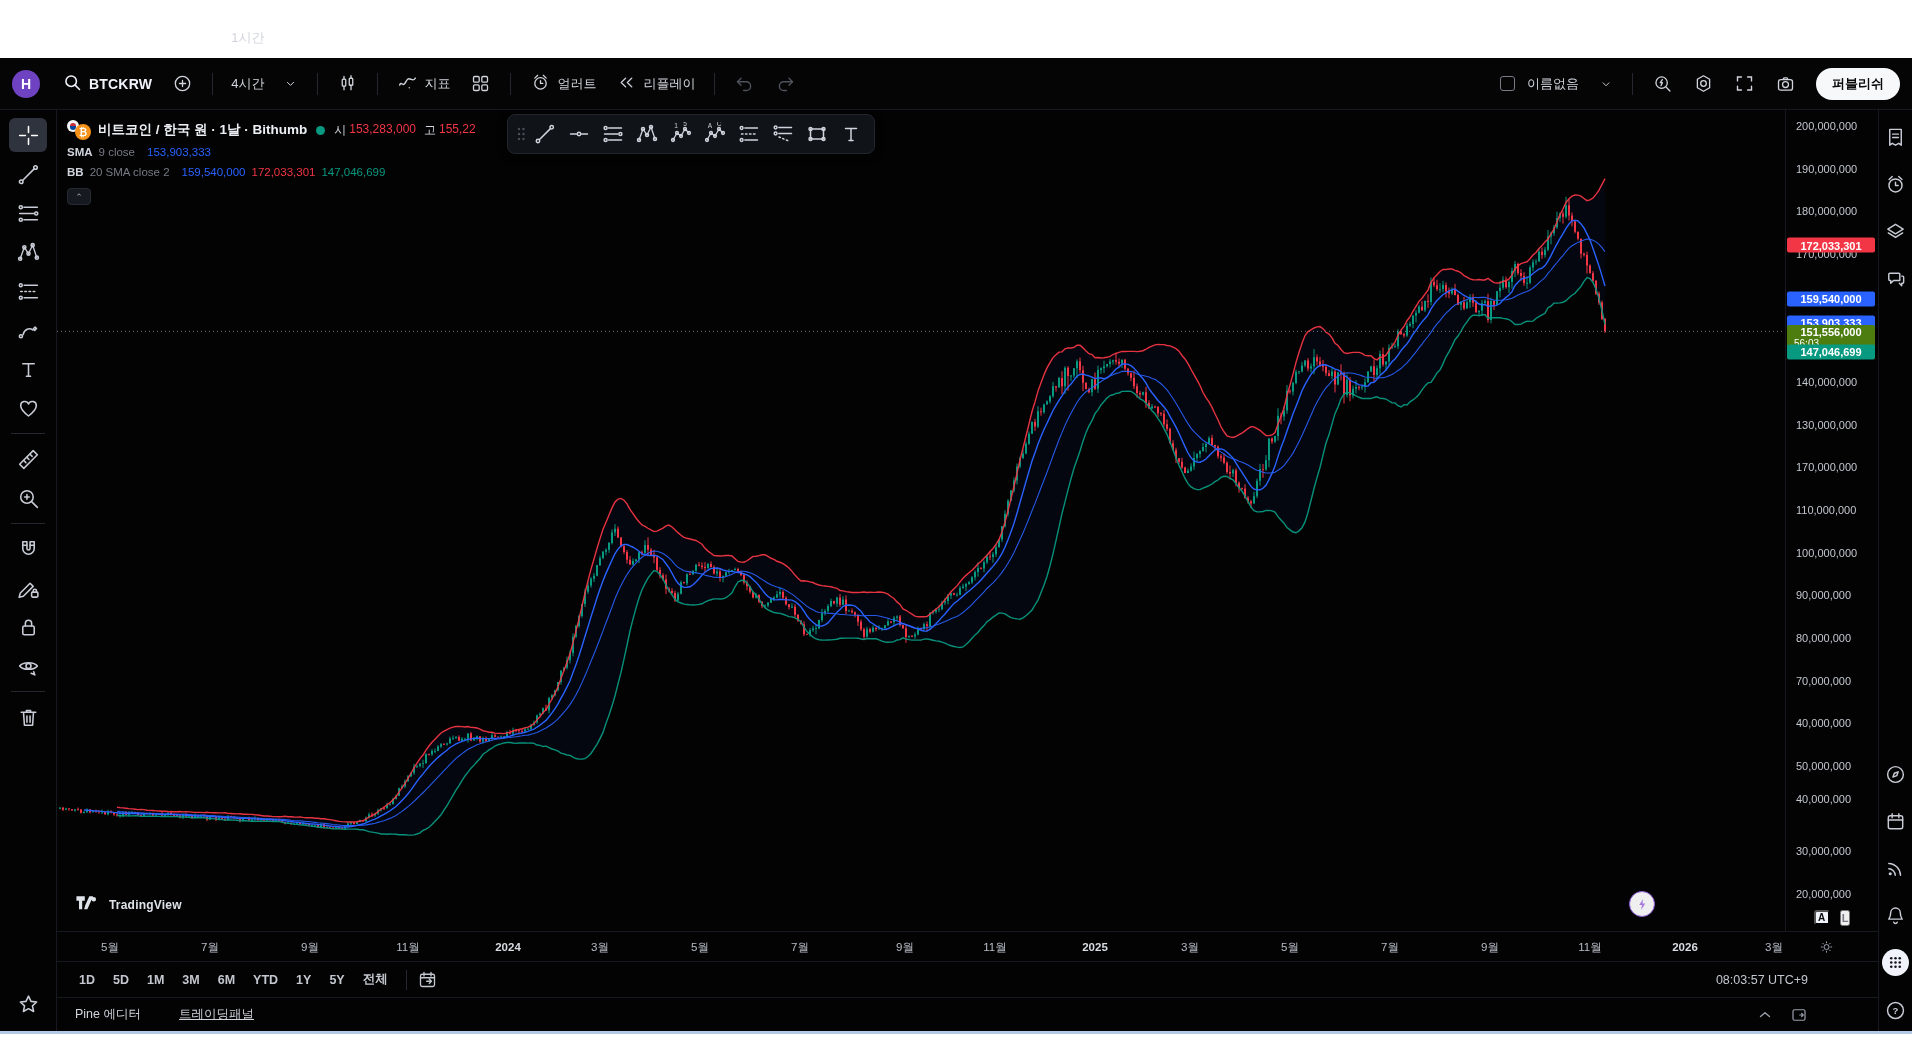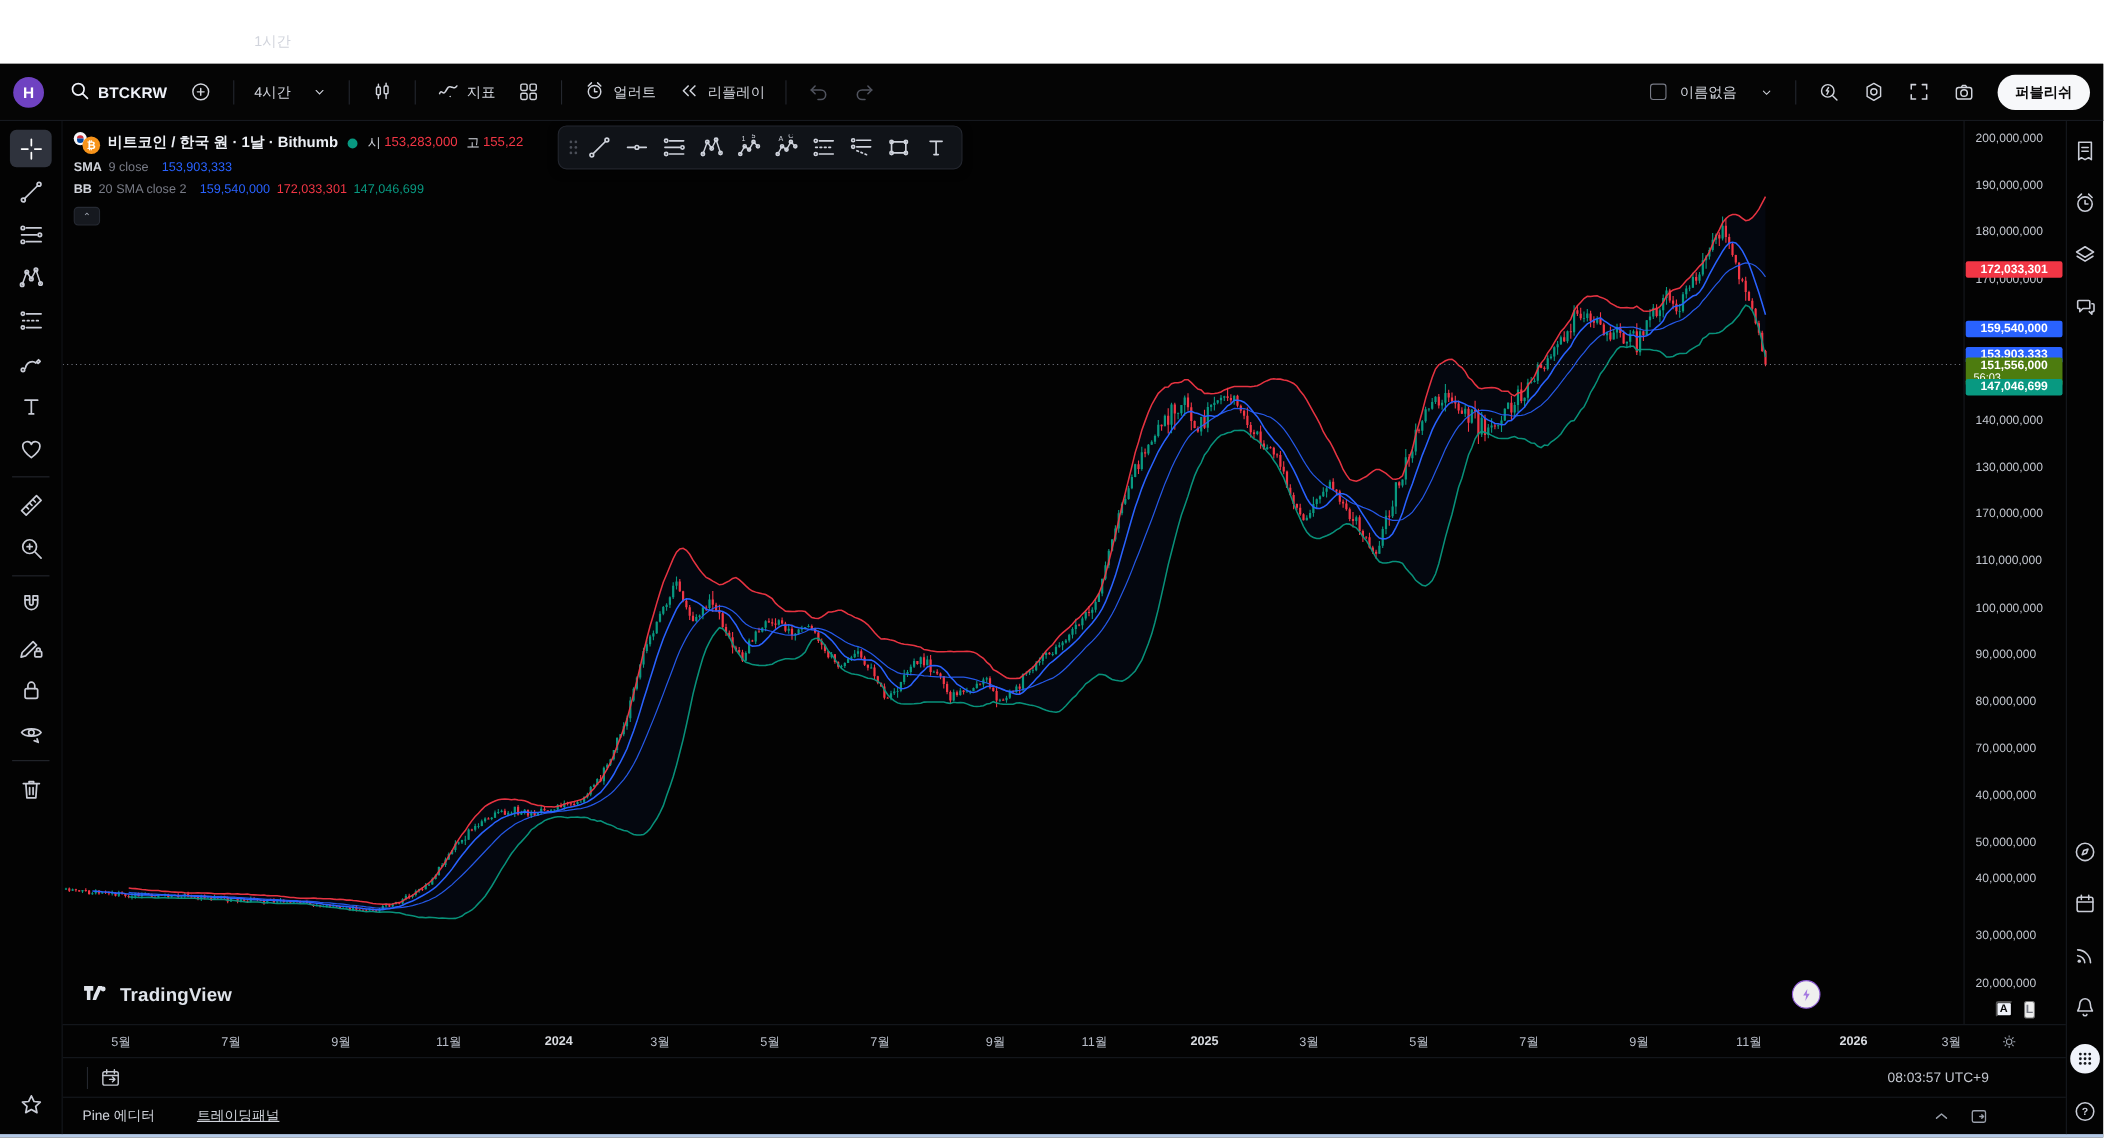--- a/index.html
+++ b/index.html
@@ -79,7 +79,7 @@
   
   .tv-logo { position:absolute; left:18px; bottom:16px; z-index:4; display:flex; align-items:center; gap:8px; }
   .tv-logo .mark svg { width:26px; height:20px; display:block; }
-  .tv-logo .word { color:#dfe3ea; font-size:17px; font-weight:700; letter-spacing:.2px; }
+  .tv-logo .word { color:#dfe3ea; font-size:12px; font-weight:700; letter-spacing:.2px; }
 
   .boost { position:absolute; right:130px; bottom:14px; z-index:4; width:26px; height:26px; border-radius:50%;
            border:1.5px solid #8e5bd4; display:flex; align-items:center; justify-content:center; cursor:pointer; }

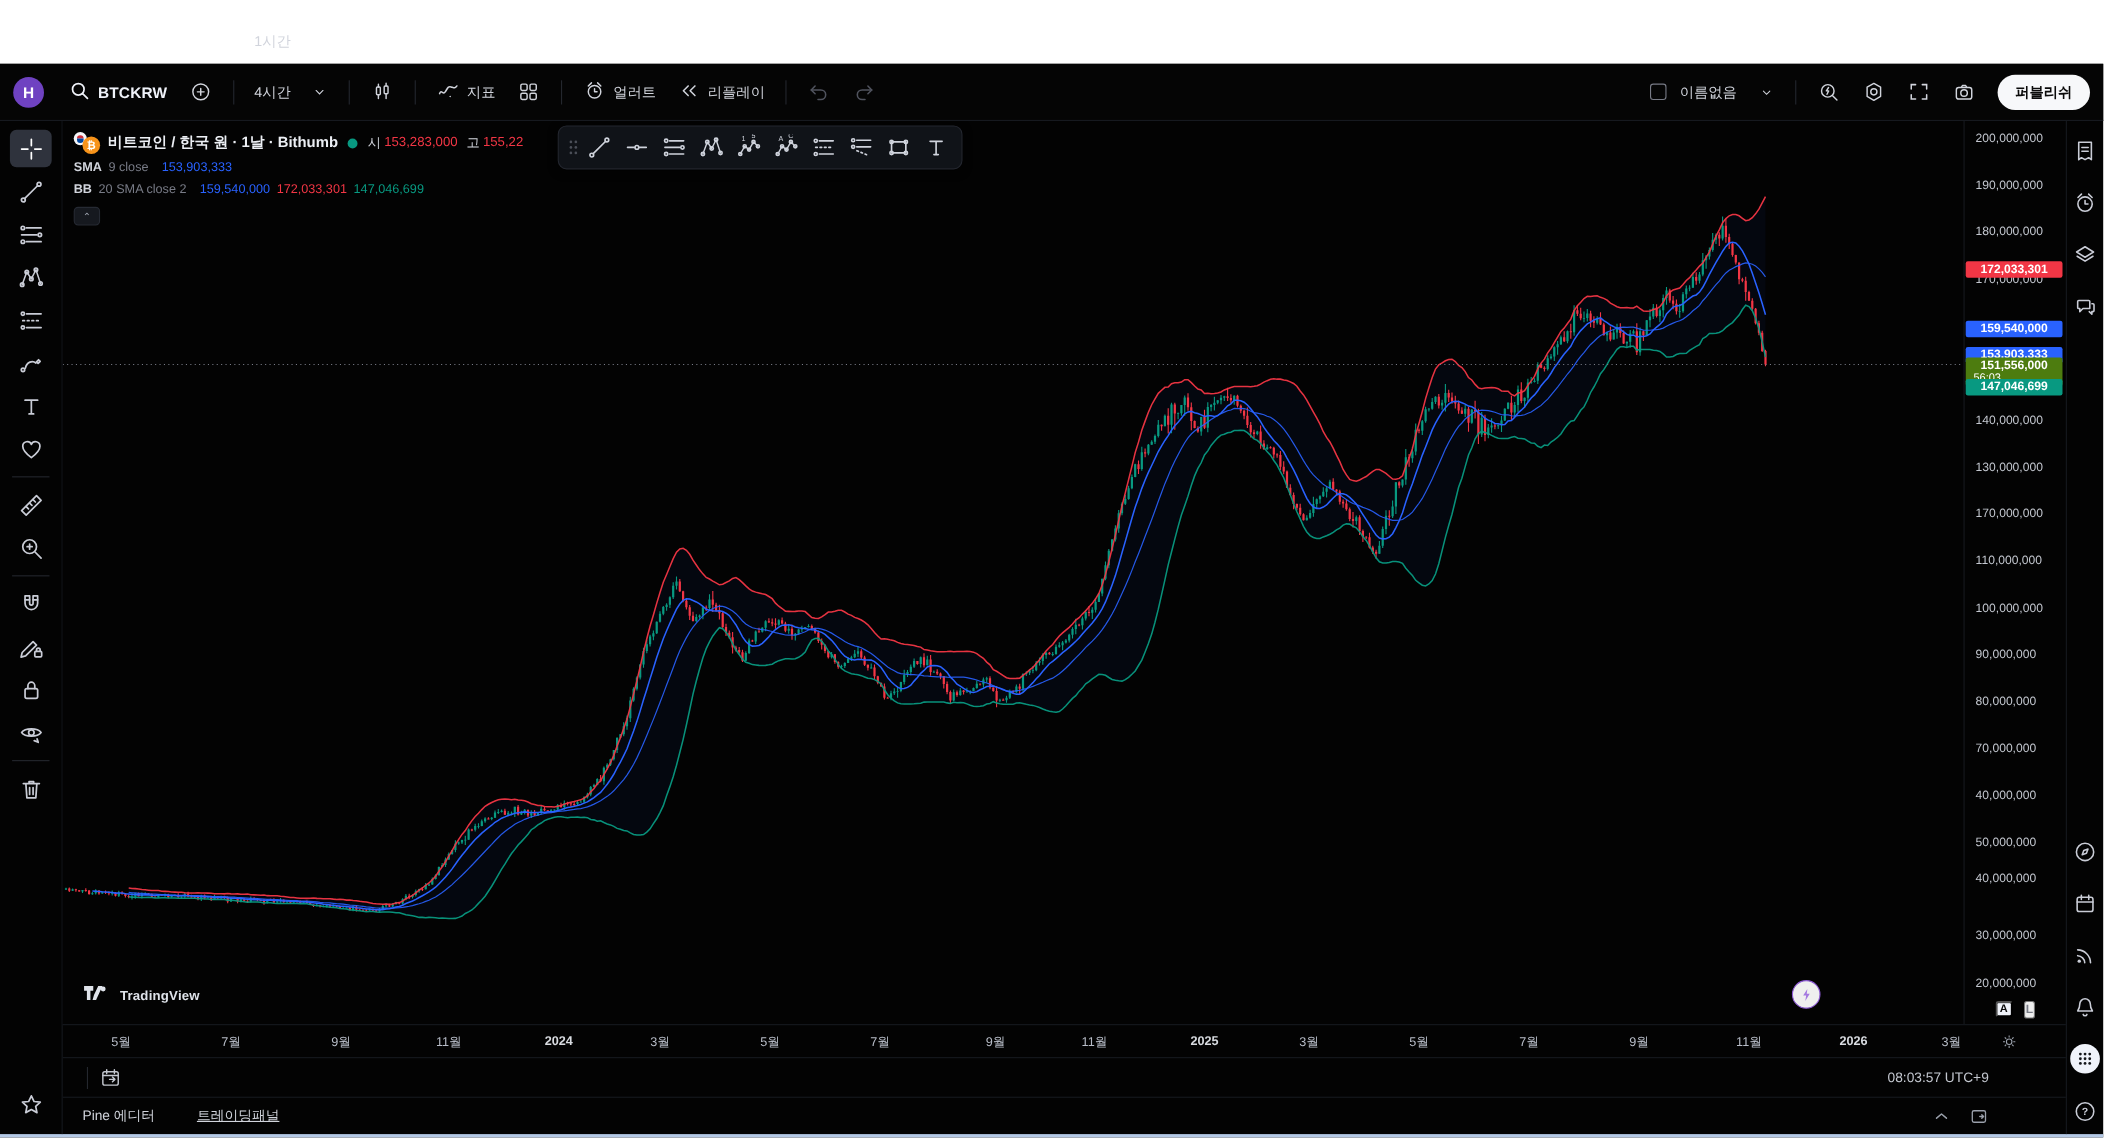--- a/index.html
+++ b/index.html
@@ -601,6 +601,17 @@
         </div>
 
       <div class="range-bar">
+        <span style="display:flex;gap:2px;">
+            <button class="rb-btn">1D</button>
+            <button class="rb-btn">5D</button>
+            <button class="rb-btn">1M</button>
+            <button class="rb-btn">3M</button>
+            <button class="rb-btn">6M</button>
+            <button class="rb-btn">YTD</button>
+            <button class="rb-btn">1Y</button>
+            <button class="rb-btn">5Y</button>
+            <button class="rb-btn">전체</button>
+          </span>
         <div class="rb-div"></div>
         <button class="rb-ico">
           <svg viewBox="0 0 24 24" fill="none" stroke="currentColor" stroke-width="1.5" stroke-linecap="round" stroke-linejoin="round">

